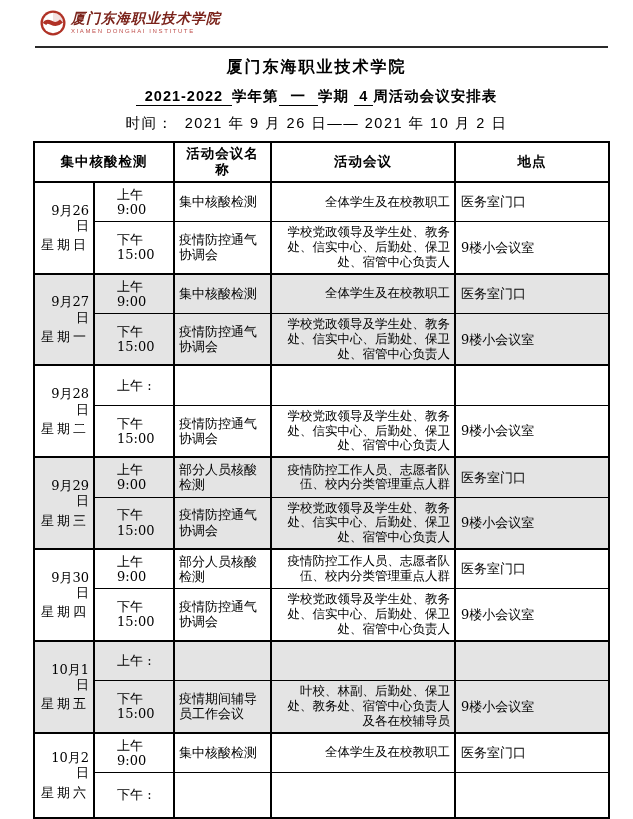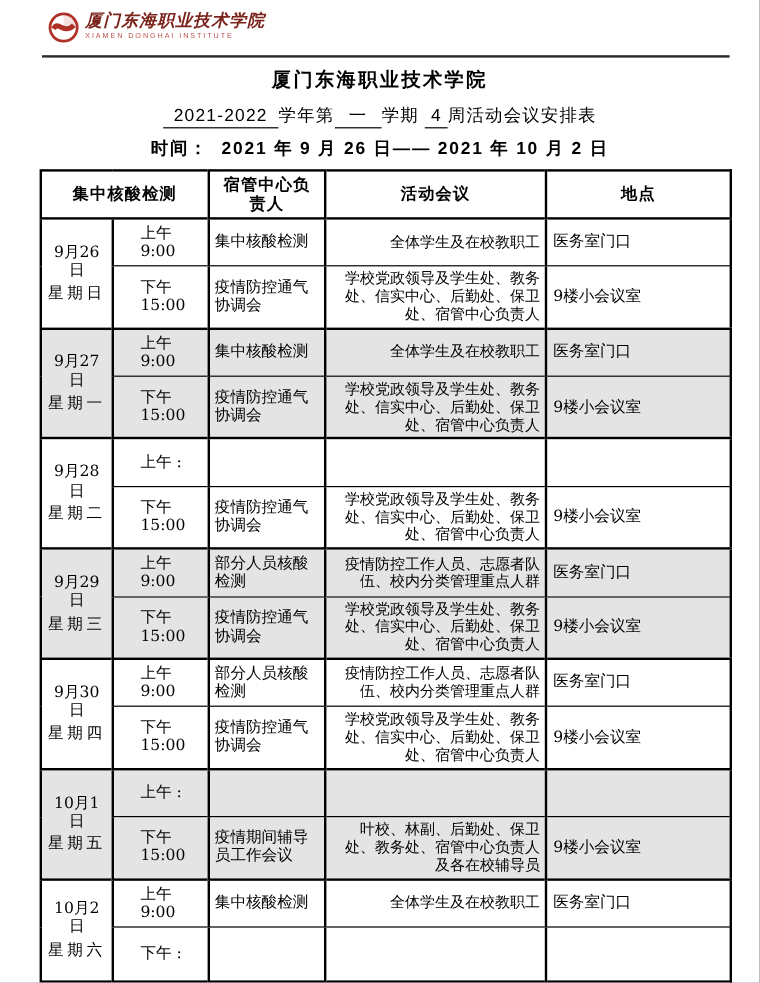--- a/index.html
+++ b/index.html
@@ -35,7 +35,7 @@
   .doc-subtitle {
     position: absolute; top: 87px; left: 0; width: 100%;
     text-align: center; font-family: "Liberation Sans", sans-serif;
-    font-weight: normal; font-size: 14.5px; letter-spacing: 1px;
+    font-weight: bold; font-size: 14.5px; letter-spacing: 1px;
   }
   .doc-subtitle .u { display: inline-block; border-bottom: 1.5px solid #000; line-height: 1.15; }
   .u-year { padding: 0 9px; }

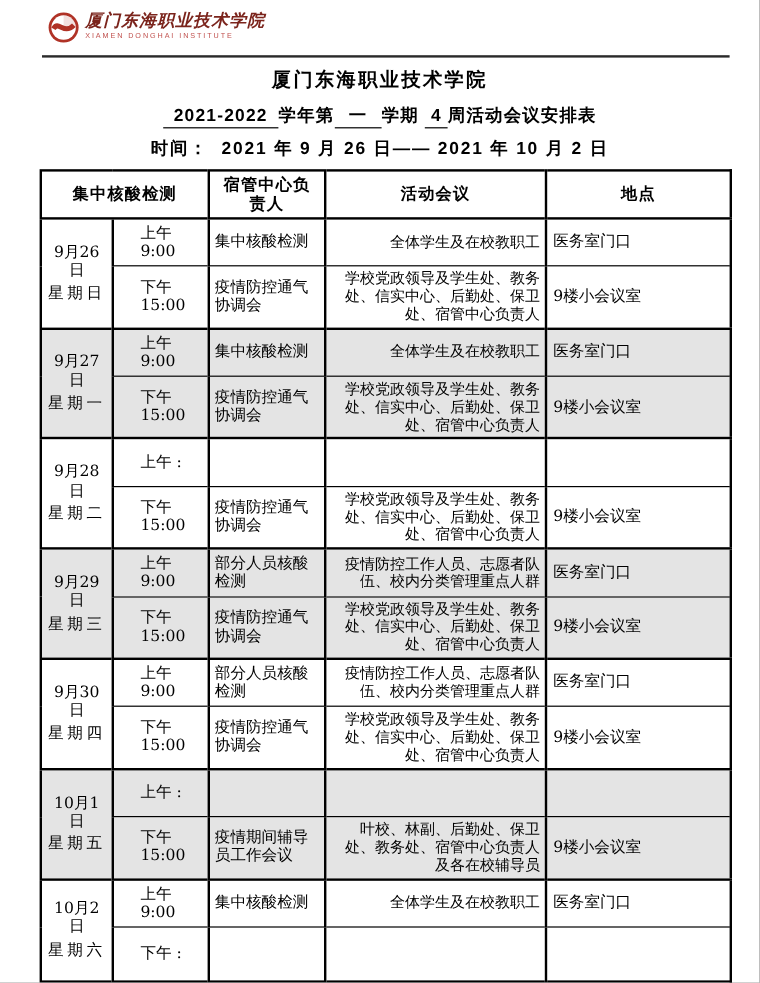--- a/index.html
+++ b/index.html
@@ -44,7 +44,7 @@
   .time-line {
     position: absolute; top: 114px; left: 0; width: 100%;
     text-align: center; font-family: "Liberation Sans", sans-serif;
-    font-weight: bold; font-size: 14.5px; letter-spacing: 1.5px;
+    font-weight: normal; font-size: 14.5px; letter-spacing: 1.5px;
   }
   
   .tbl-wrap { position: absolute; top: 141px; left: 33px; }

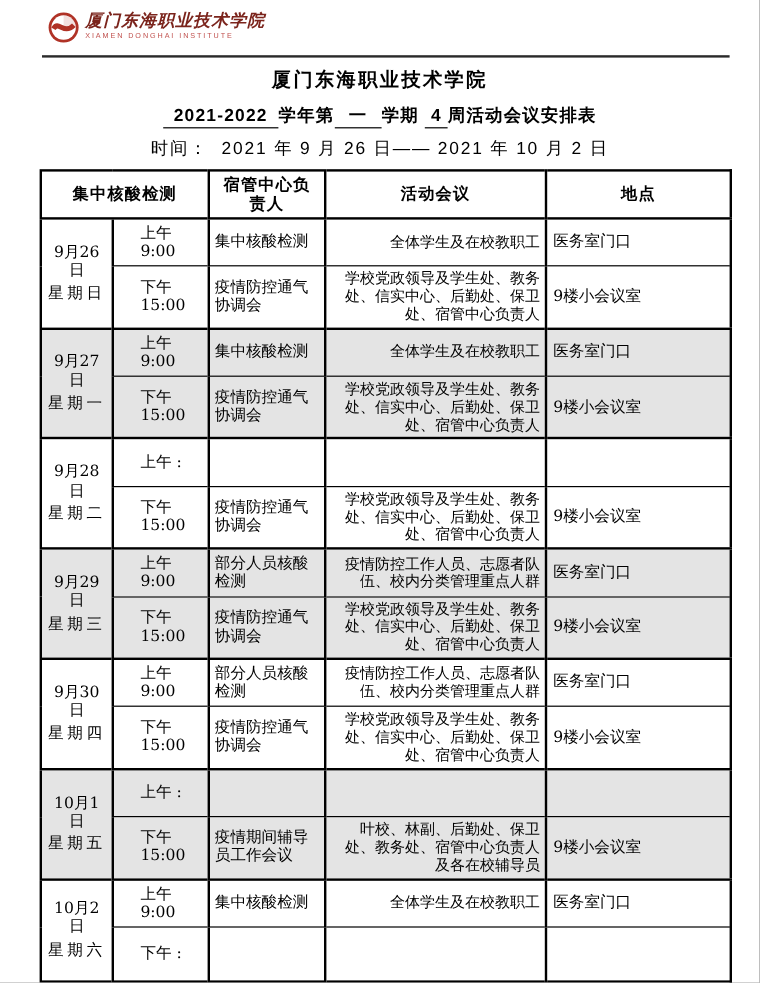--- a/index.html
+++ b/index.html
@@ -123,7 +123,7 @@
       <thead>
         <tr>
           <th colspan="2">集中核酸检测</th>
-          <th>宿管中心负责人</th>
+          <th>活动会议名称</th>
           <th>活动会议</th>
           <th>地点</th>
         </tr>

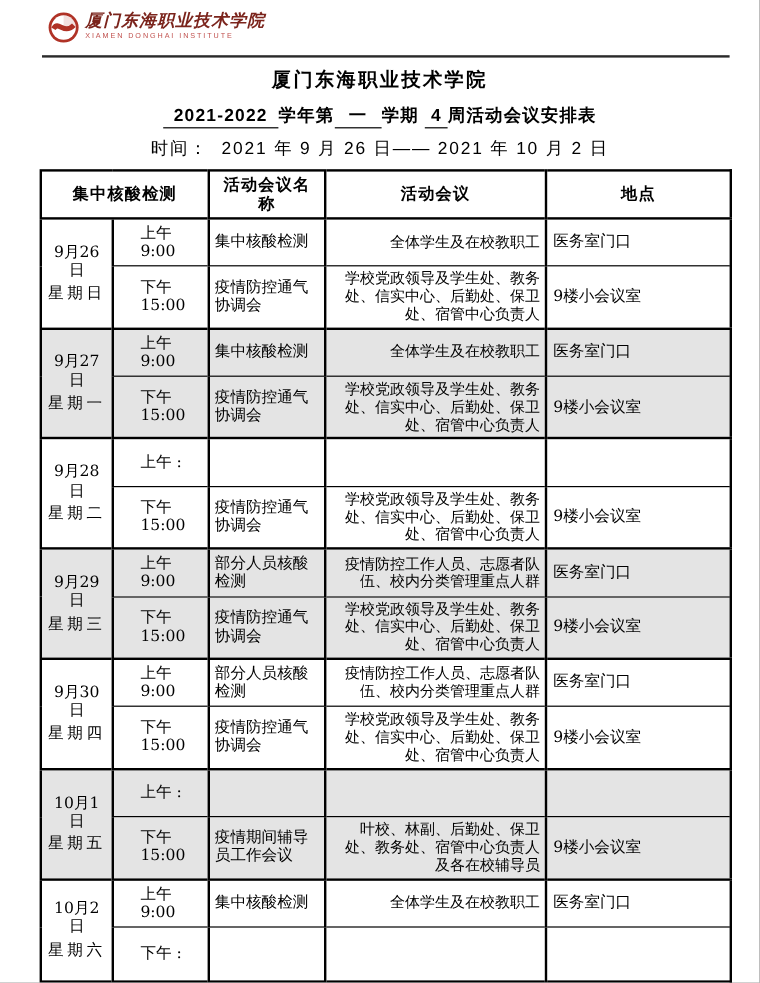--- a/index.html
+++ b/index.html
@@ -71,7 +71,7 @@
   .schedule tr.pm-row { height: 45px; }
   .schedule tr.pm-tall { height: 52px; }
   .schedule tr.shaded td { background: #e4e4e4; }
-  td.date-cell { text-align: center; padding: 2px 4px; }
+  td.date-cell { text-align: right; padding: 2px 4px; }
   td.date-cell .weekday { letter-spacing: 3px; margin-top: 4px; }
   td.time-cell { text-align: left; padding-left: 22px; }
   td.name-cell { padding: 3px 4px; }

